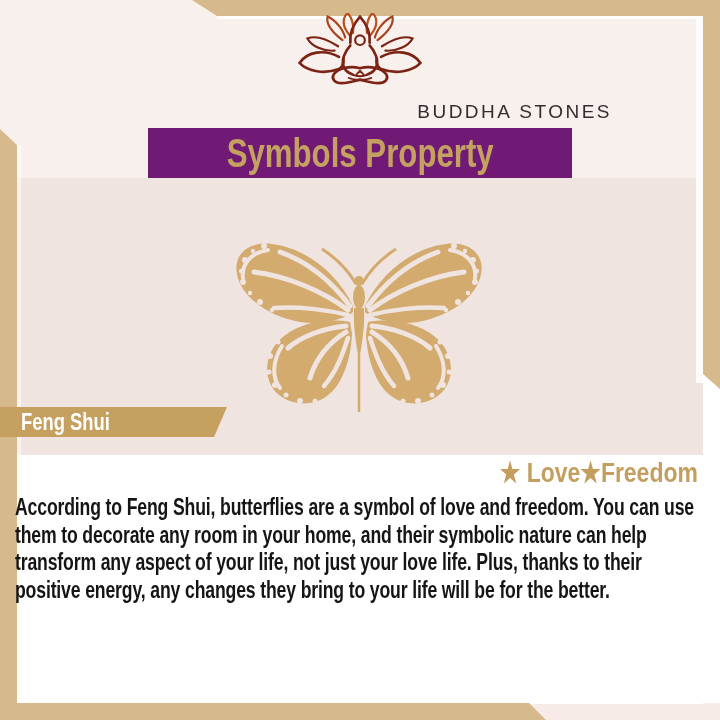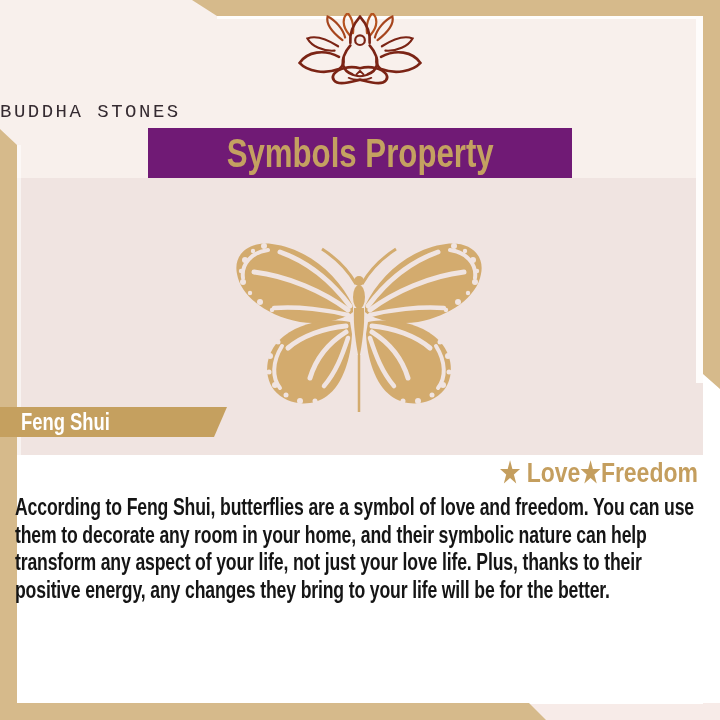--- a/index.html
+++ b/index.html
@@ -26,8 +26,8 @@
 
   
   .logo{left:290px;top:13px;width:140px;height:92px;}
-  .brand{left:0;top:101px;width:612px;text-align:left;color:#352b31;
-         font-family:Liberation Mono, monospace;font-size:19px;letter-spacing:2.5px;}
+  .brand{left:0;top:101px;width:612px;text-align:right;color:#352b31;
+         font-family:Liberation Sans, sans-serif;font-size:19px;letter-spacing:2.5px;}
 
   .title-band{left:148px;top:128px;width:424px;height:50px;background:#701a75;
               text-align:center;line-height:50px;}

